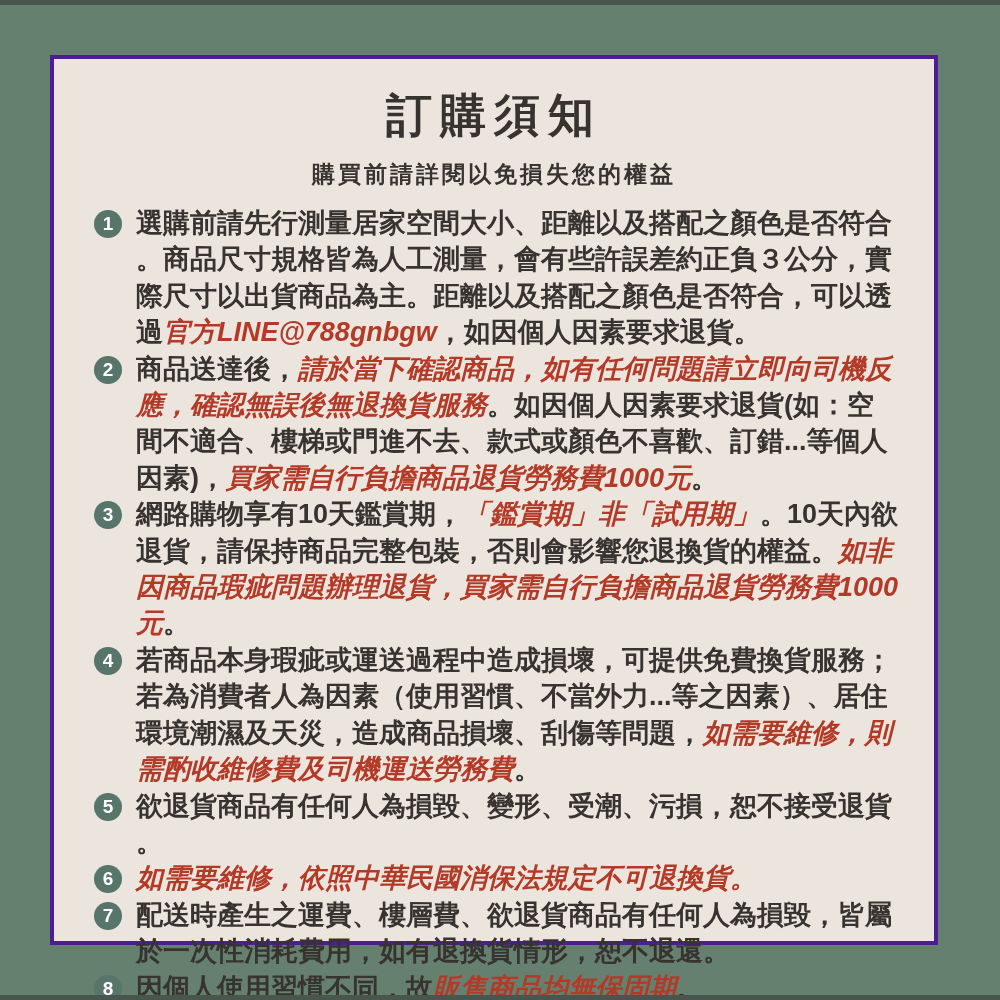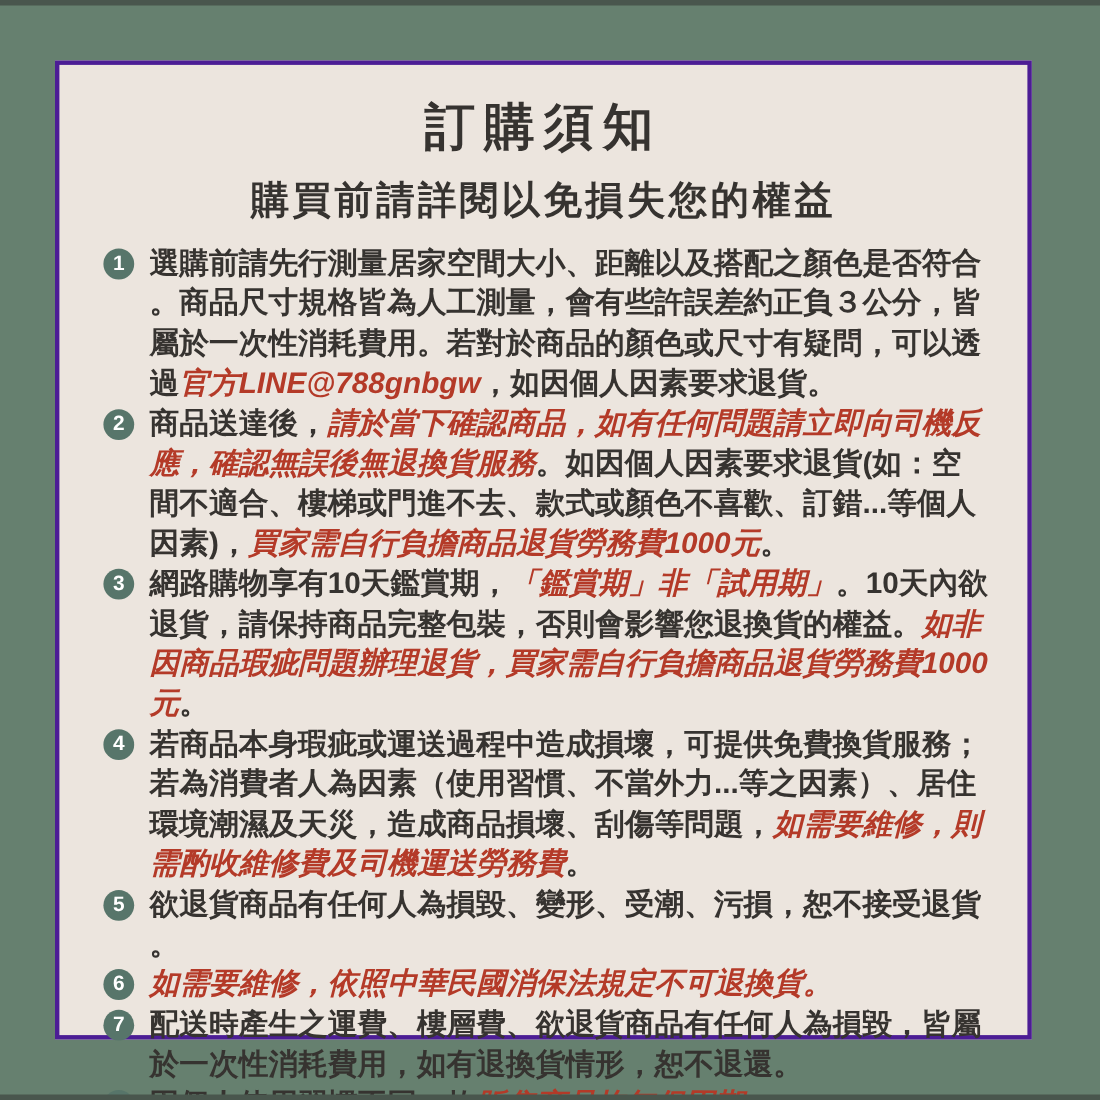--- a/index.html
+++ b/index.html
@@ -24,7 +24,7 @@
   }
   .subtitle{
     margin:12px 0 0 0;text-align:center;
-    font-size:35px;font-weight:bold;letter-spacing:3px;
+    font-size:23px;font-weight:bold;letter-spacing:3px;
     color:var(--ink,#363330);
   }
   .notice-list{margin:15px 34px 0 40px;}

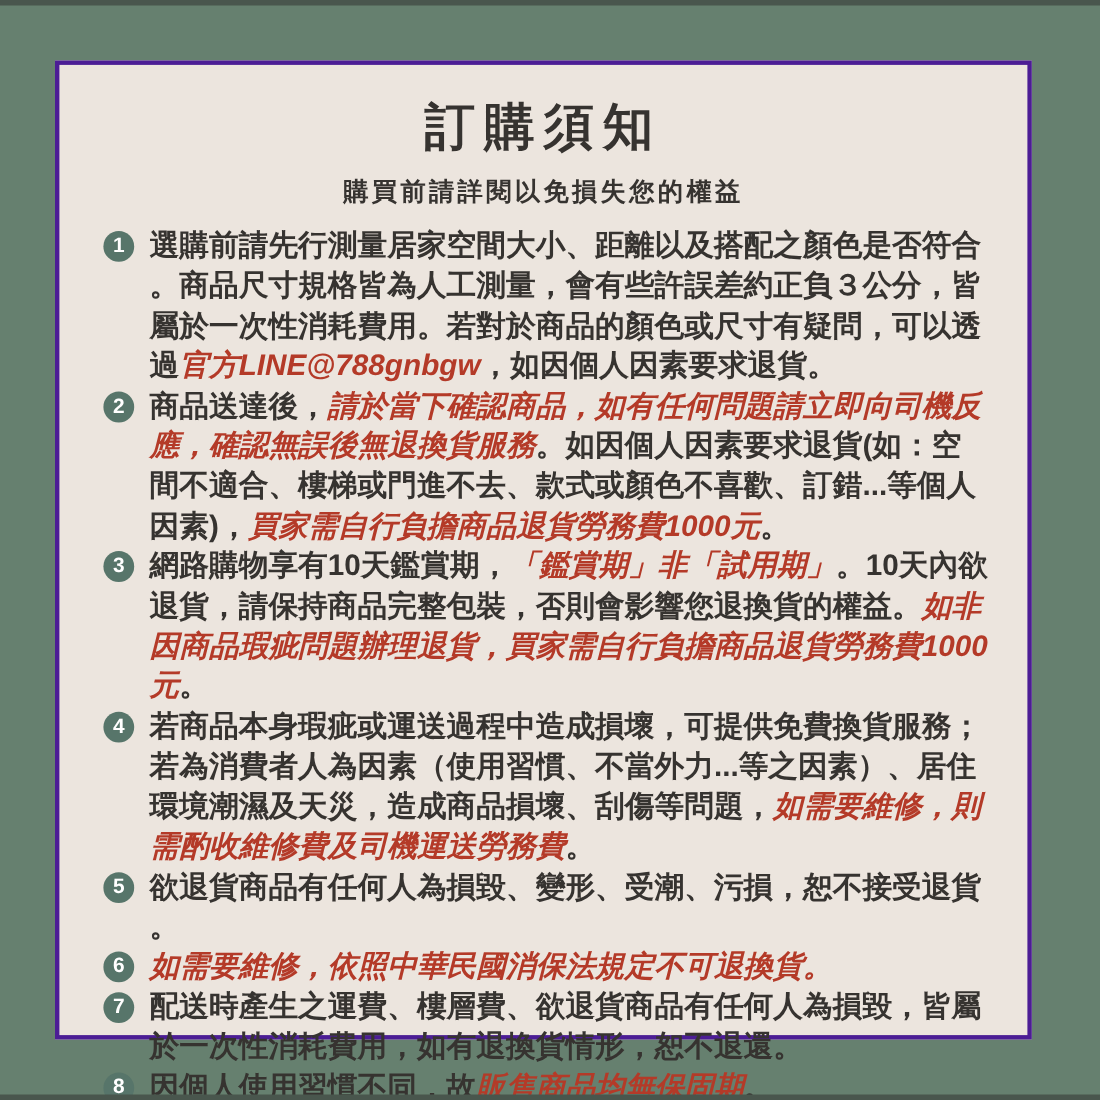--- a/index.html
+++ b/index.html
@@ -56,7 +56,7 @@
     <div class="notice-list">
   <div class="notice-item">
     <div class="badge">1</div>
-    <div class="notice-text"><span class="seg">選購前請先行測量居家空間大小、距離以及搭配之顏色是否符合。商品尺寸規格皆為人工測量，會有些許誤差約正負３公分，皆屬於一次性消耗費用。若對於商品的顏色或尺寸有疑問，可以透過</span><span class="seg red">官方LINE@788gnbgw</span><span class="seg">，如因個人因素要求退貨。</span></div>
+    <div class="notice-text"><span class="seg">選購前請先行測量居家空間大小、距離以及搭配之顏色是否符合。商品尺寸規格皆為人工測量，會有些許誤差約正負３公分，實際尺寸以出貨商品為主。距離以及搭配之顏色是否符合，可以透過</span><span class="seg red">官方LINE@788gnbgw</span><span class="seg">，如因個人因素要求退貨。</span></div>
   </div>
 
   <div class="notice-item">

